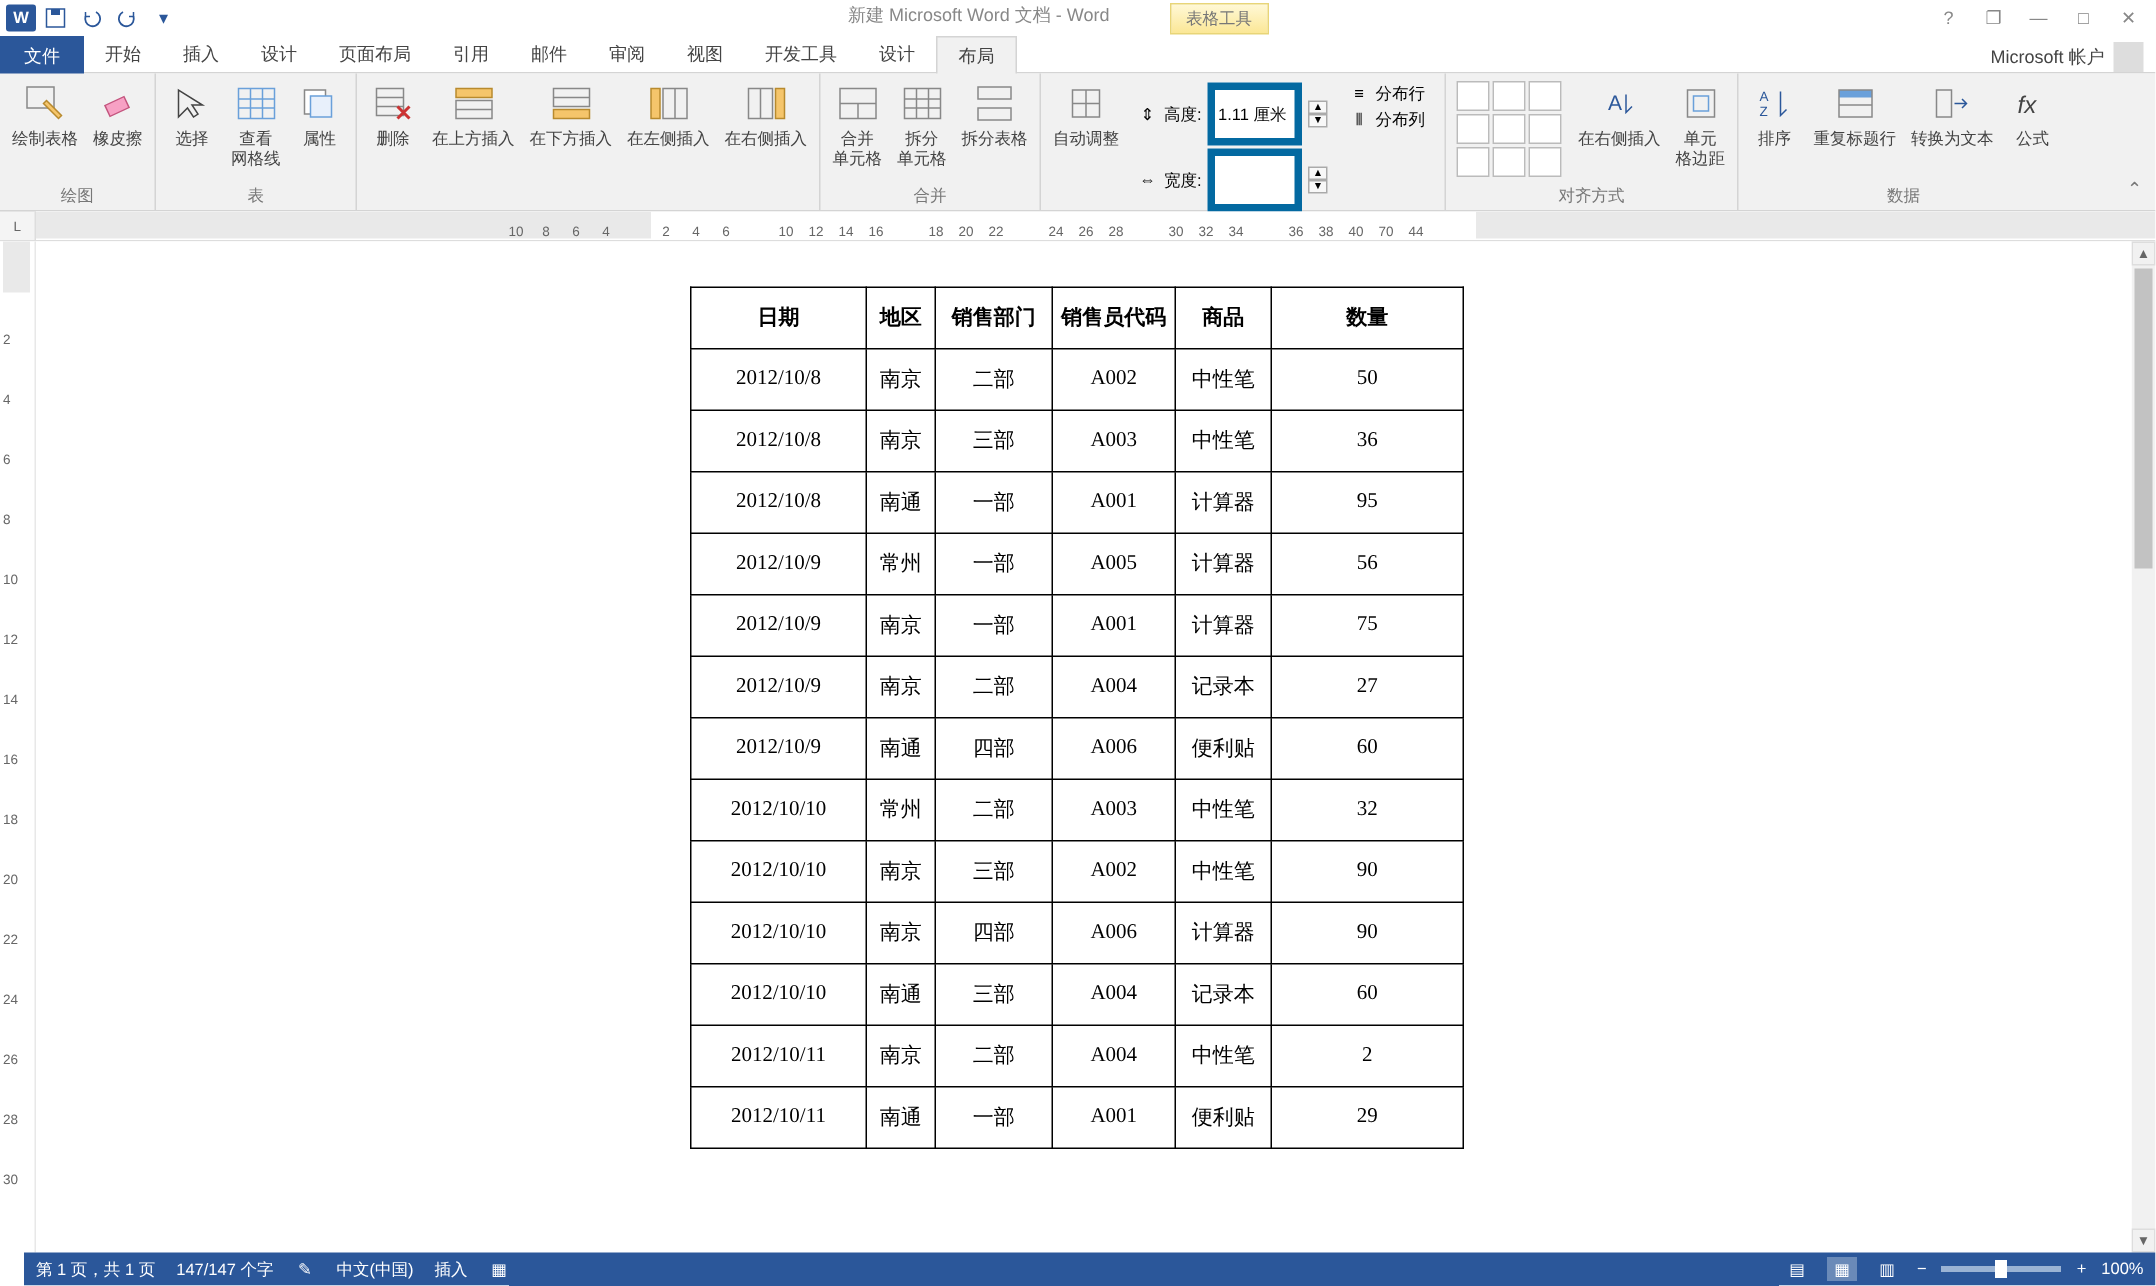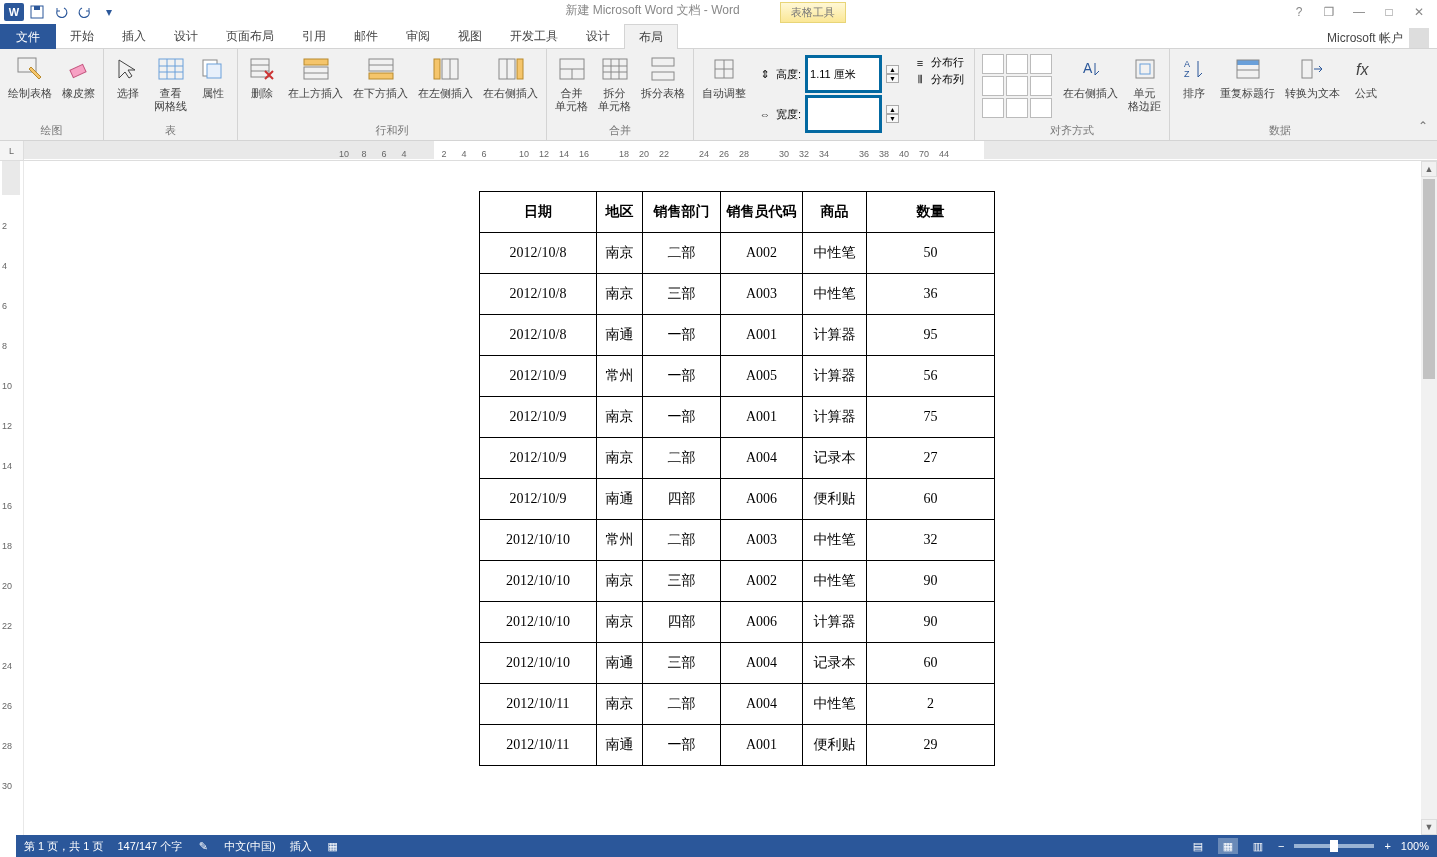--- a/index.html
+++ b/index.html
@@ -32,7 +32,7 @@
 .rname{text-align:center;font-size:11px;color:#777;padding:2px 0;position:relative}
 .stacked{display:flex;flex-direction:column;gap:2px;padding:4px 6px}
 .row{display:flex;align-items:center;gap:4px;font-size:11px}
-.row input{width:77px;height:18px;border:3px solid #0369a1;font-size:11px;padding:16px 2px}
+.row input{width:63px;height:18px;border:5px solid #0369a1;font-size:11px;padding:16px 2px}
 .spin{display:flex;flex-direction:column}
 .spin div{width:13px;height:9px;border:1px solid #aaa;background:#f8f8f8;font-size:7px;display:flex;align-items:center;justify-content:center;cursor:pointer}
 .smallgrid{display:flex;flex-wrap:wrap;width:78px;gap:2px;padding:3px}

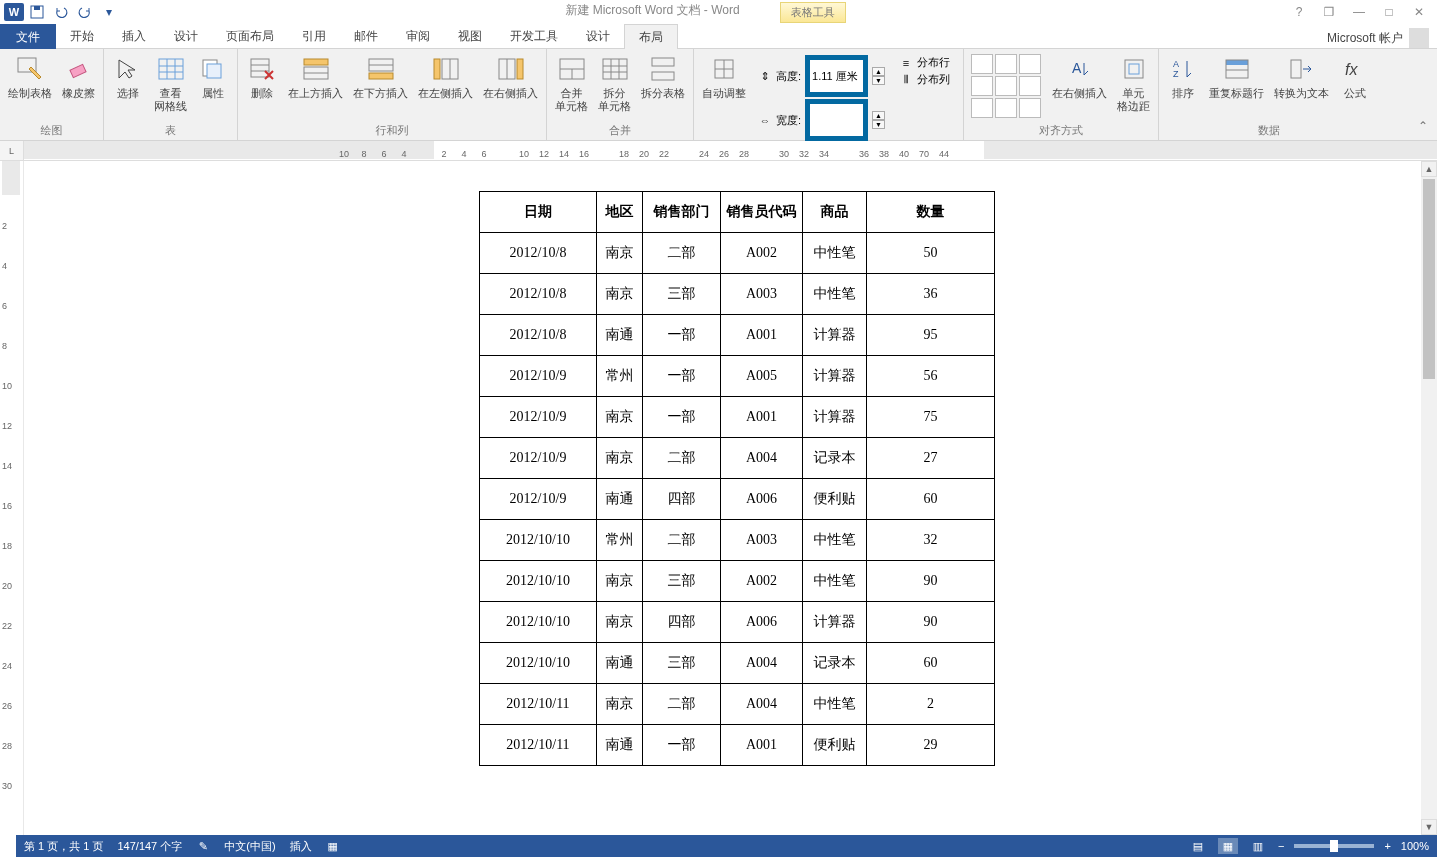--- a/index.html
+++ b/index.html
@@ -243,7 +243,6 @@
           <div class="lbl">在右侧插入</div>
         </div>
     </div>
-    <div class="rname">行和列</div>
   </div>
 
   <div class="rgroup">

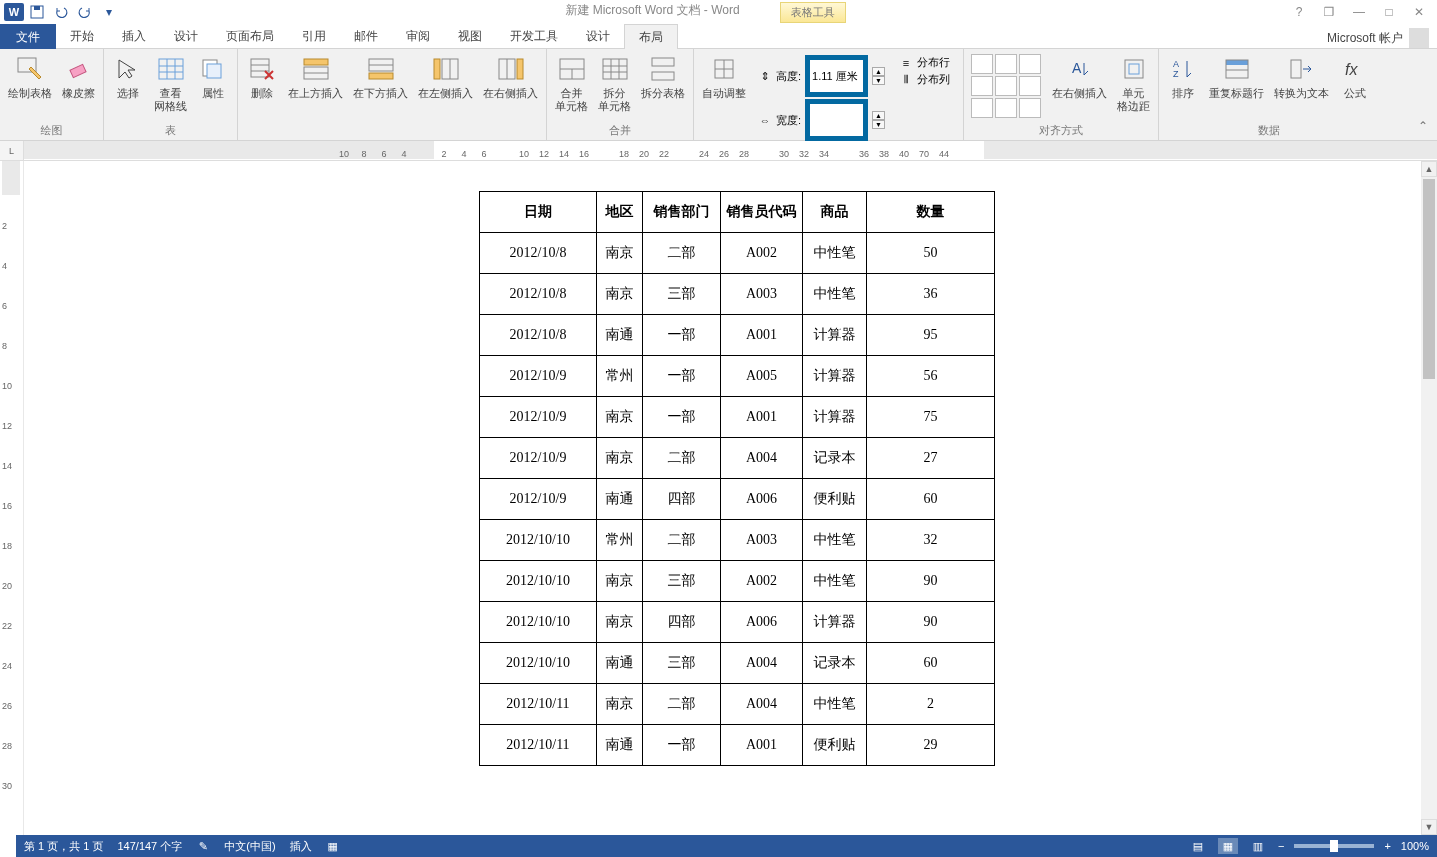--- a/index.html
+++ b/index.html
@@ -56,7 +56,7 @@
 .scrollbtn{height:16px;background:#f1f1f1;border:1px solid #ddd;display:flex;align-items:center;justify-content:center;font-size:9px;color:#666;cursor:pointer}
 .scrollthumb{background:#c2c2c2;margin:2px}
 
-.datatable{position:absolute;left:455px;top:30px;border-collapse:collapse}
+.datatable{position:absolute;left:436px;top:30px;border-collapse:collapse}
 .datatable td,.datatable th{border:1px solid #000;padding:0;height:41px;font-size:14px;text-align:center;vertical-align:middle;font-family:SimSun,serif}
 .datatable th{font-weight:bold}
 .c-date{width:117px}.c-reg{width:46px}.c-dept{width:78px}.c-code{width:82px}.c-prod{width:64px}.c-qty{width:128px}

